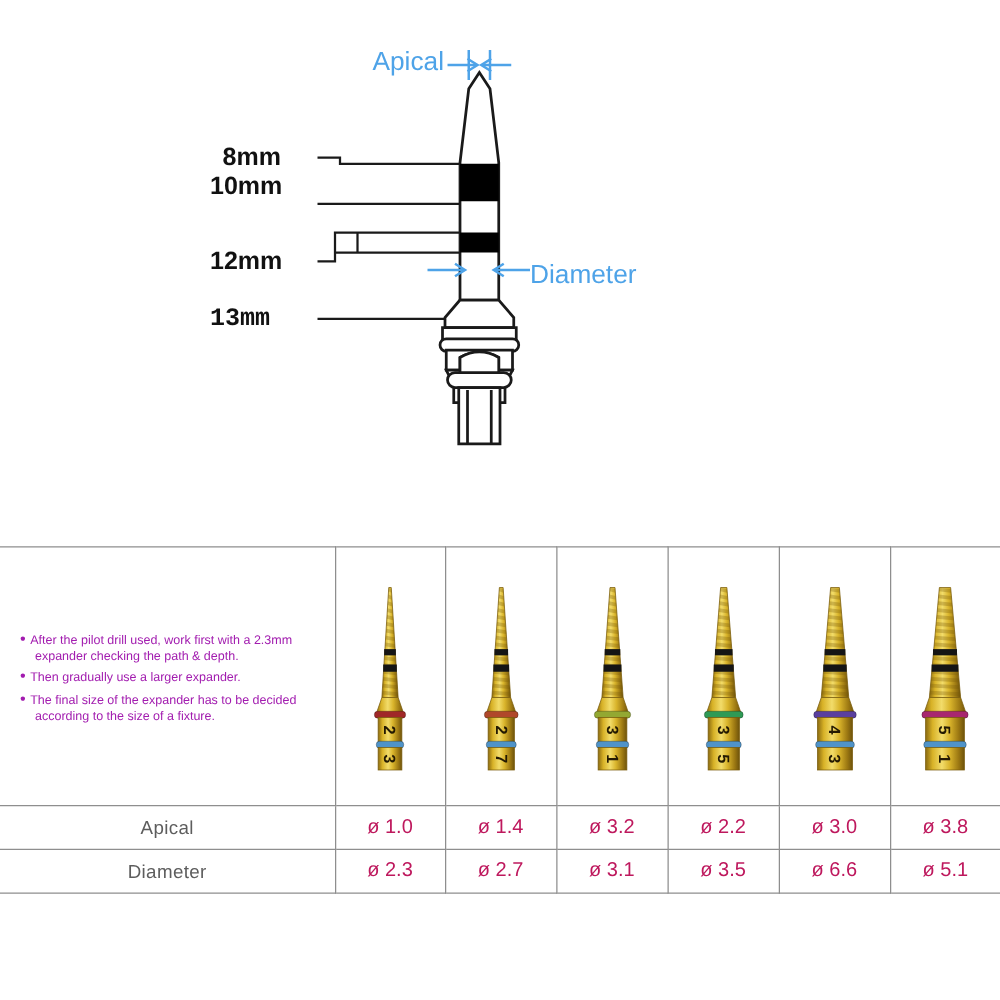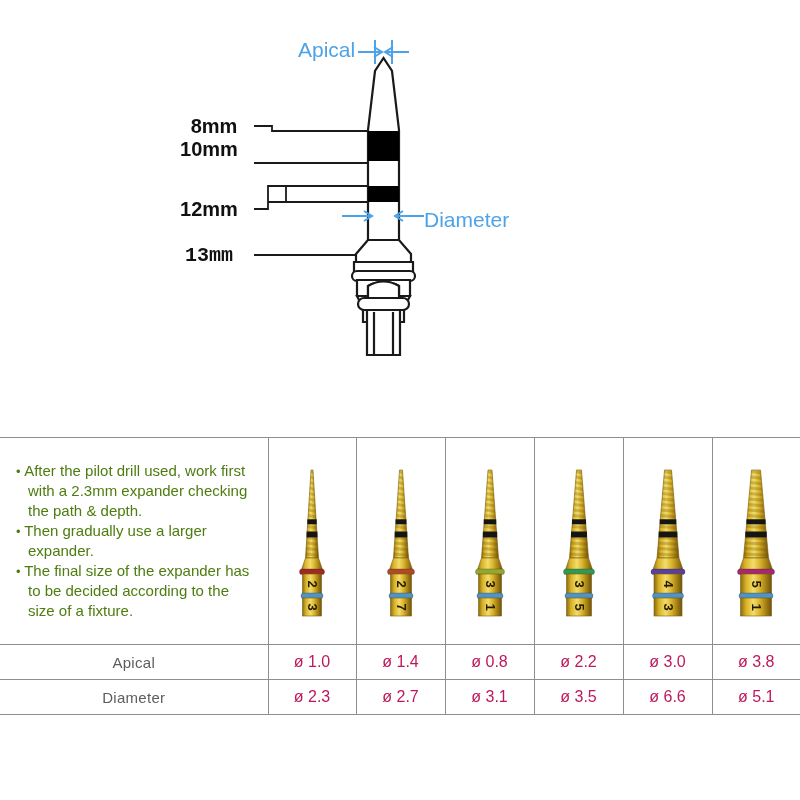--- a/index.html
+++ b/index.html
@@ -43,7 +43,7 @@
     font-weight: bold;
     font-family: "Liberation Sans", sans-serif;
     white-space: nowrap;
-    text-align: center;
+    text-align: left;
   }
   #label-apical { left: 298px; top: 38px; }
   #label-diameter { left: 424px; top: 208px; }

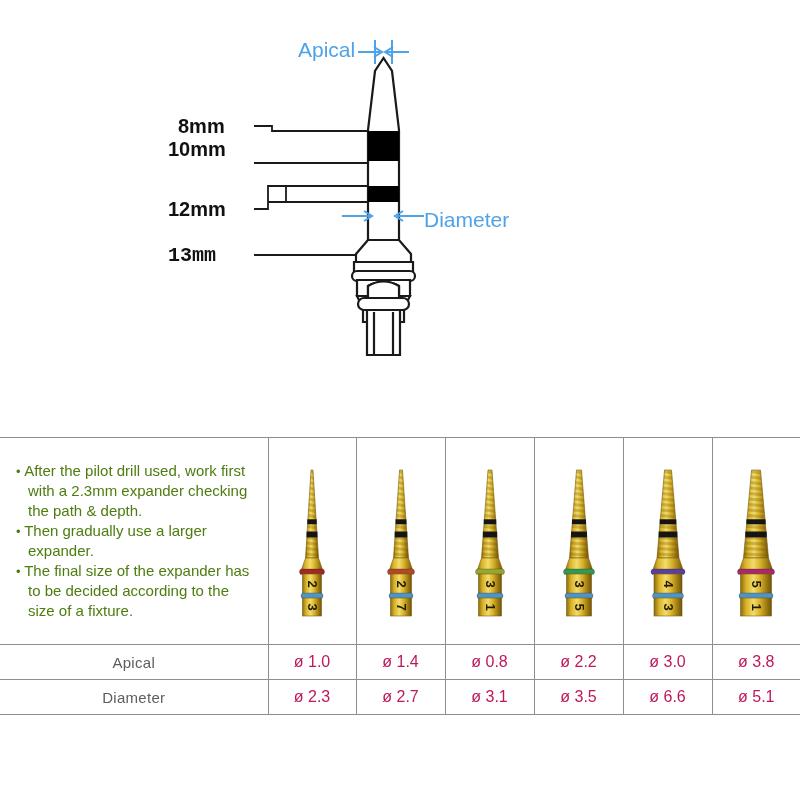--- a/index.html
+++ b/index.html
@@ -81,9 +81,9 @@
     list-style: none;
   }
   .notes-list li {
-    font-size: 15px;
+    font-size: 10px;
     line-height: 1.33;
-    color: #4d7c0f;
+    color: #a21caf;
     padding-left: 12px;
     text-indent: -12px;
     margin-bottom: 0px;

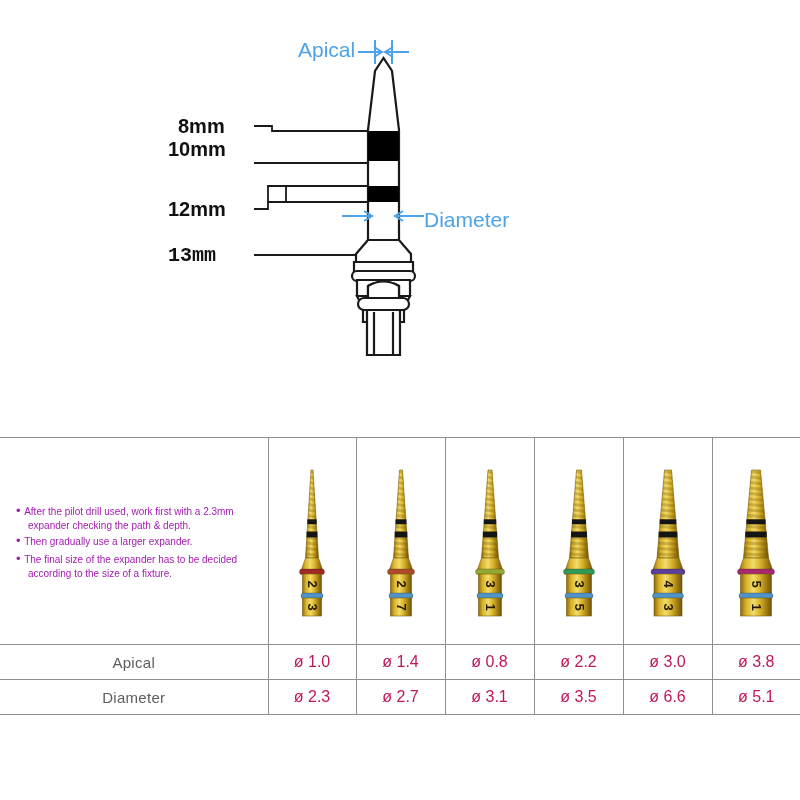--- a/index.html
+++ b/index.html
@@ -476,7 +476,7 @@
       <td class="row-label">Apical</td>
       <td class="spec-val">ø 1.0</td>
       <td class="spec-val">ø 1.4</td>
-      <td class="spec-val">ø 0.8</td>
+      <td class="spec-val">ø 3.2</td>
       <td class="spec-val">ø 2.2</td>
       <td class="spec-val">ø 3.0</td>
       <td class="spec-val">ø 3.8</td>

